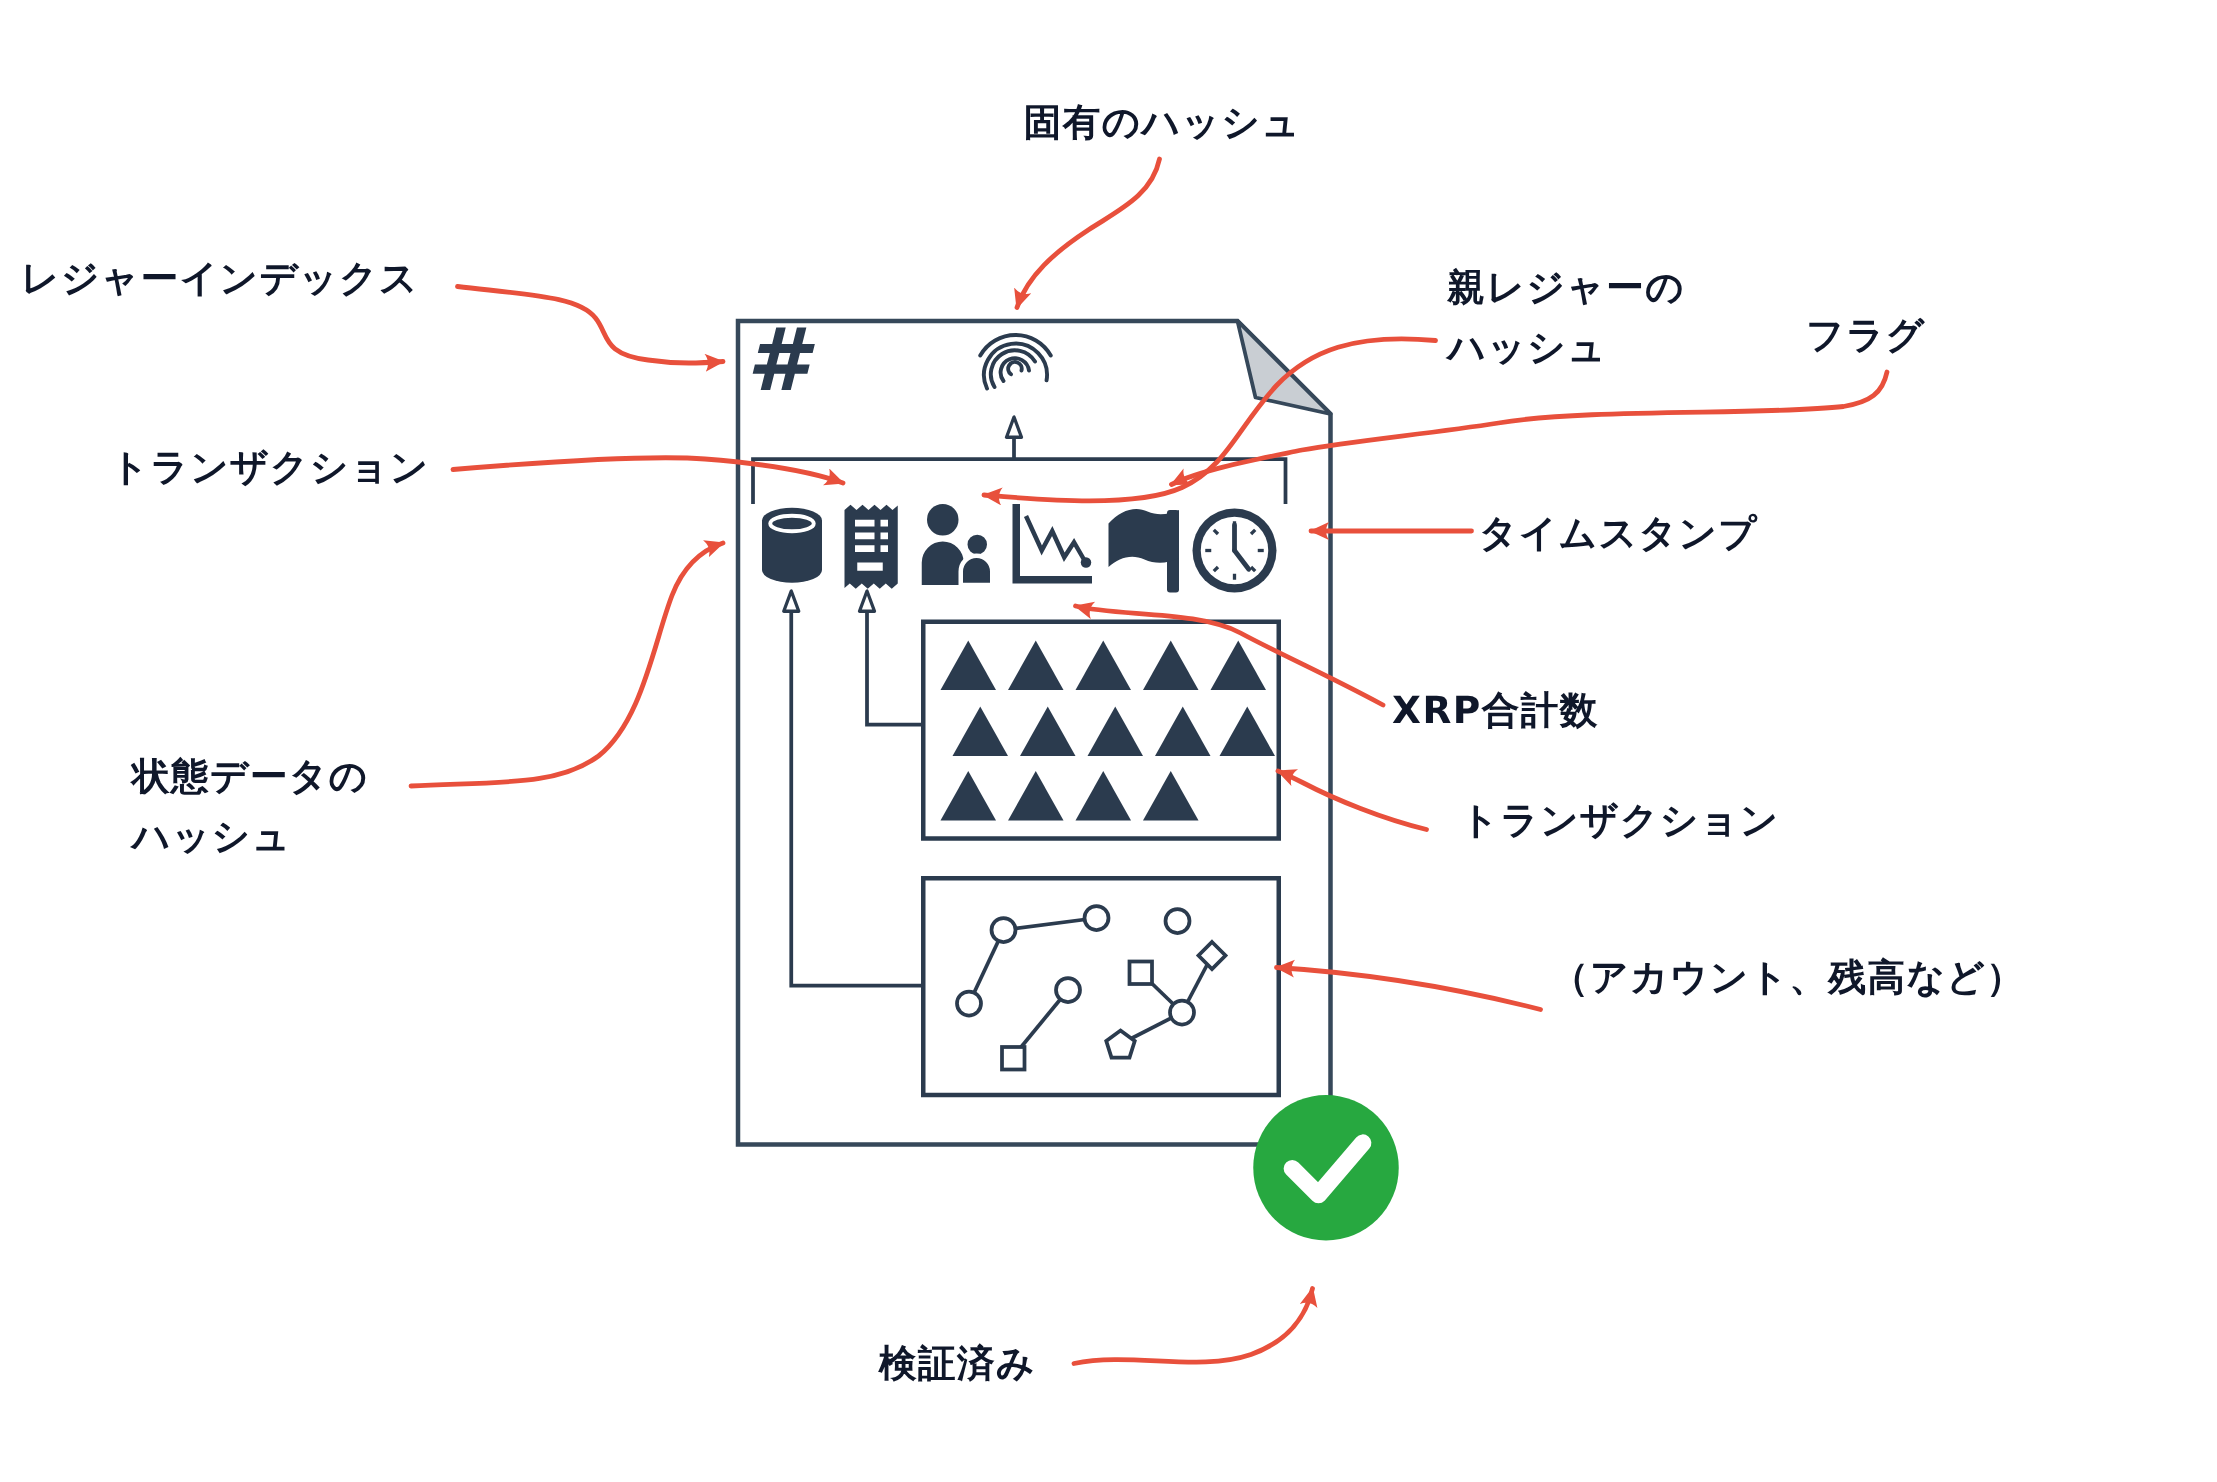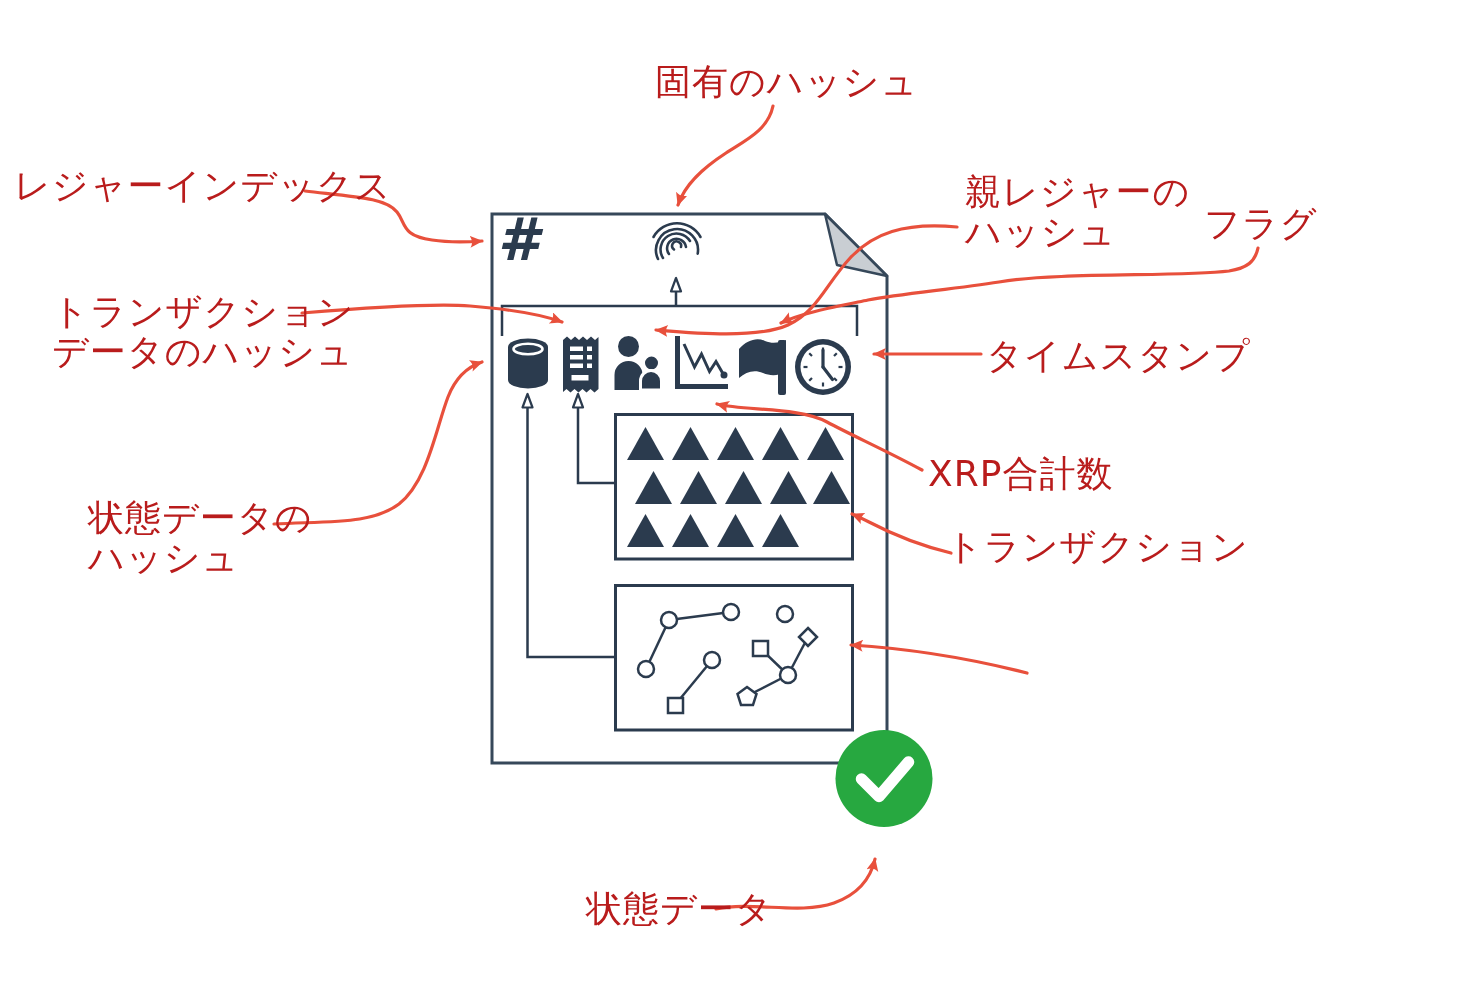--- a/index.html
+++ b/index.html
@@ -6,8 +6,8 @@
   .canvas{position:relative;width:1478px;height:988px;background:#ffffff;overflow:hidden;
           font-family:"DejaVu Sans",sans-serif;}
   svg.diagram{position:absolute;left:0;top:0;}
-  .lbl{position:absolute;font-weight:400;font-size:36px;line-height:40px;
-       letter-spacing:1px;color:#b91c1c;white-space:nowrap;}
+  .lbl{position:absolute;font-weight:700;font-size:25px;line-height:40px;
+       letter-spacing:1px;color:#0f172a;white-space:nowrap;}
   .lbl.center{text-align:center;}
   .lbl span{display:block;}
   .hash-glyph{position:absolute;left:498px;top:210px;font-size:58px;line-height:60px;

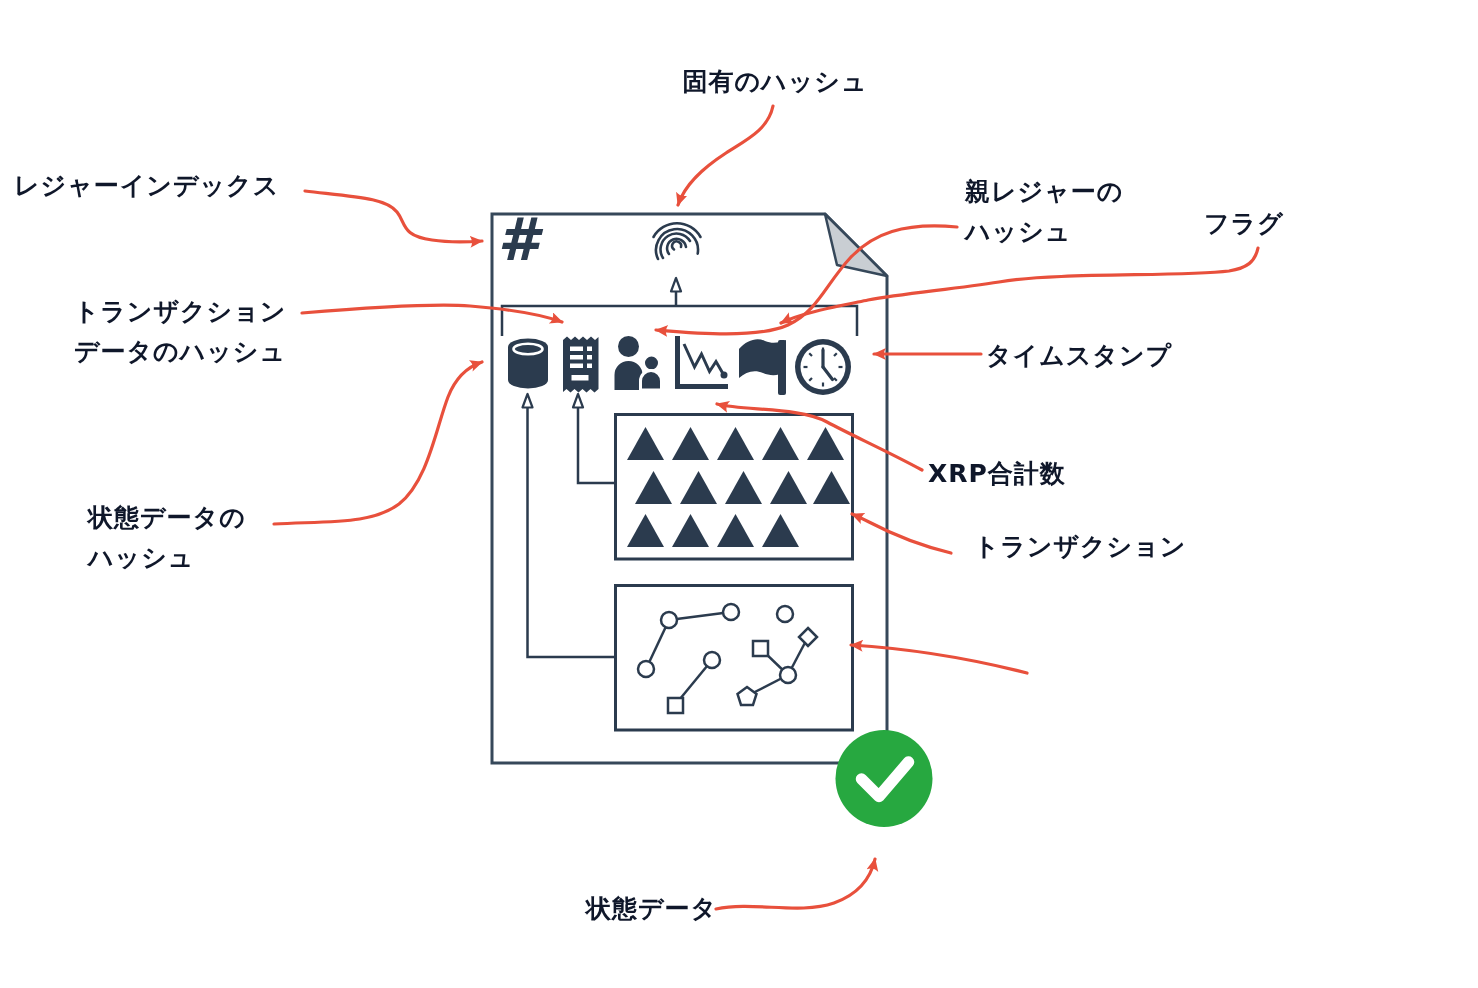--- a/index.html
+++ b/index.html
@@ -194,7 +194,6 @@
 </div>
 <div class="lbl center" style="left:52px;top:292px;width:256px;">
   <span>トランザクション</span>
-  <span>データのハッシュ</span>
 </div>
 <div class="lbl" style="left:928px;top:454px;">
   <span>XRP合計数</span>

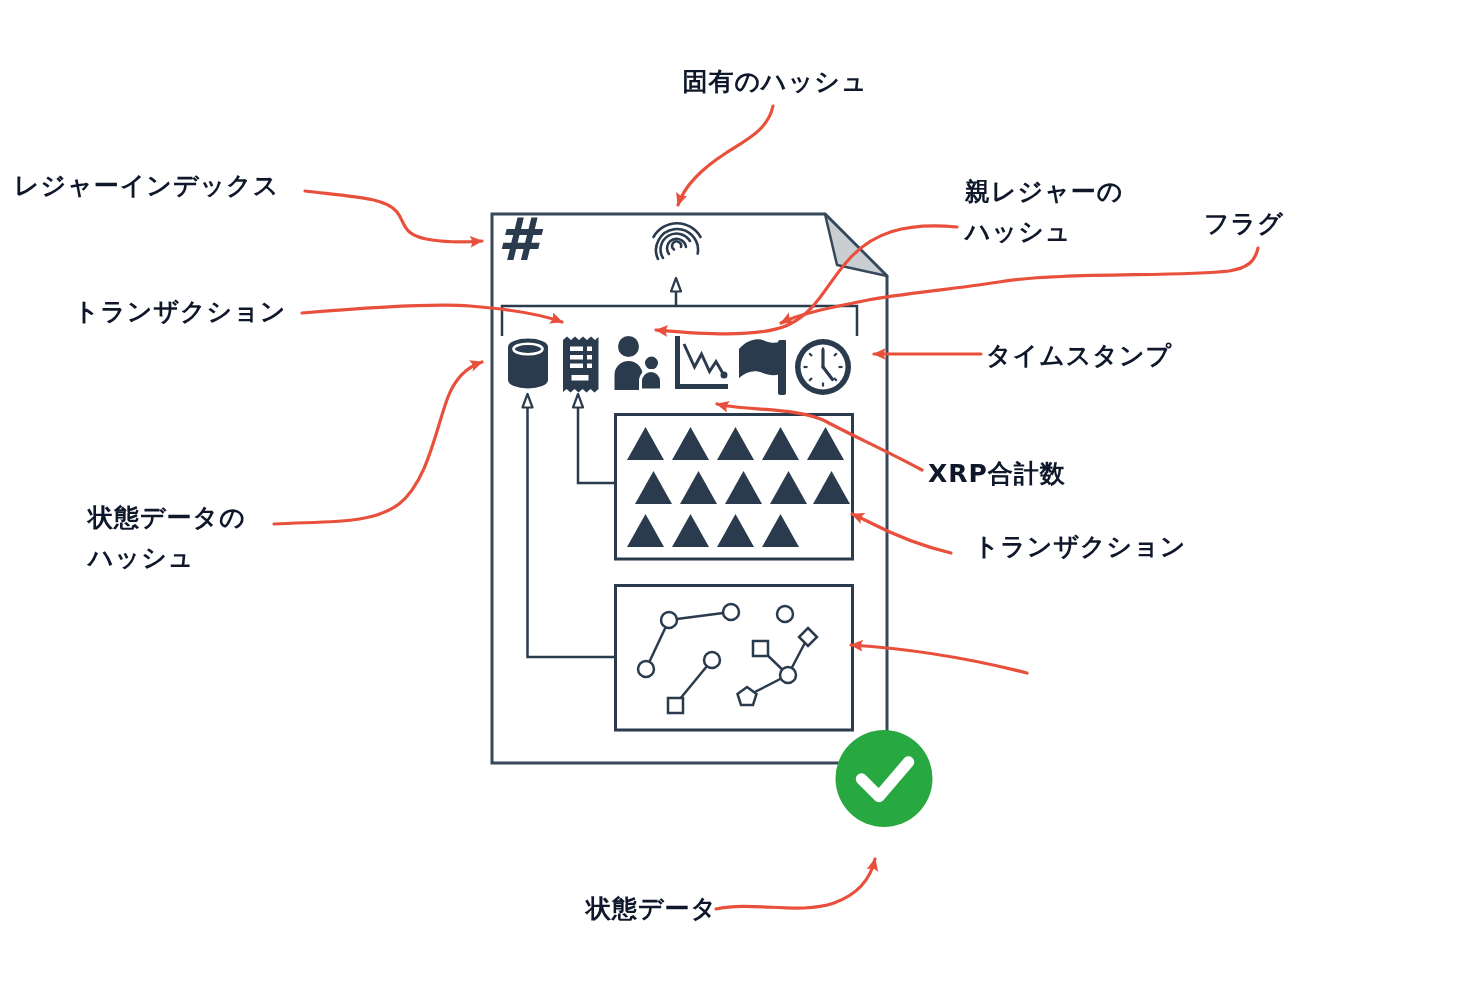--- a/index.html
+++ b/index.html
@@ -209,6 +209,7 @@
   <span>トランザクション</span>
 </div>
 <div class="lbl" style="left:1034px;top:632px;">
+  <span>（アカウント、残高など）</span>
 </div>
 <div class="lbl" style="left:586px;top:889px;">
   <span>状態データ</span>

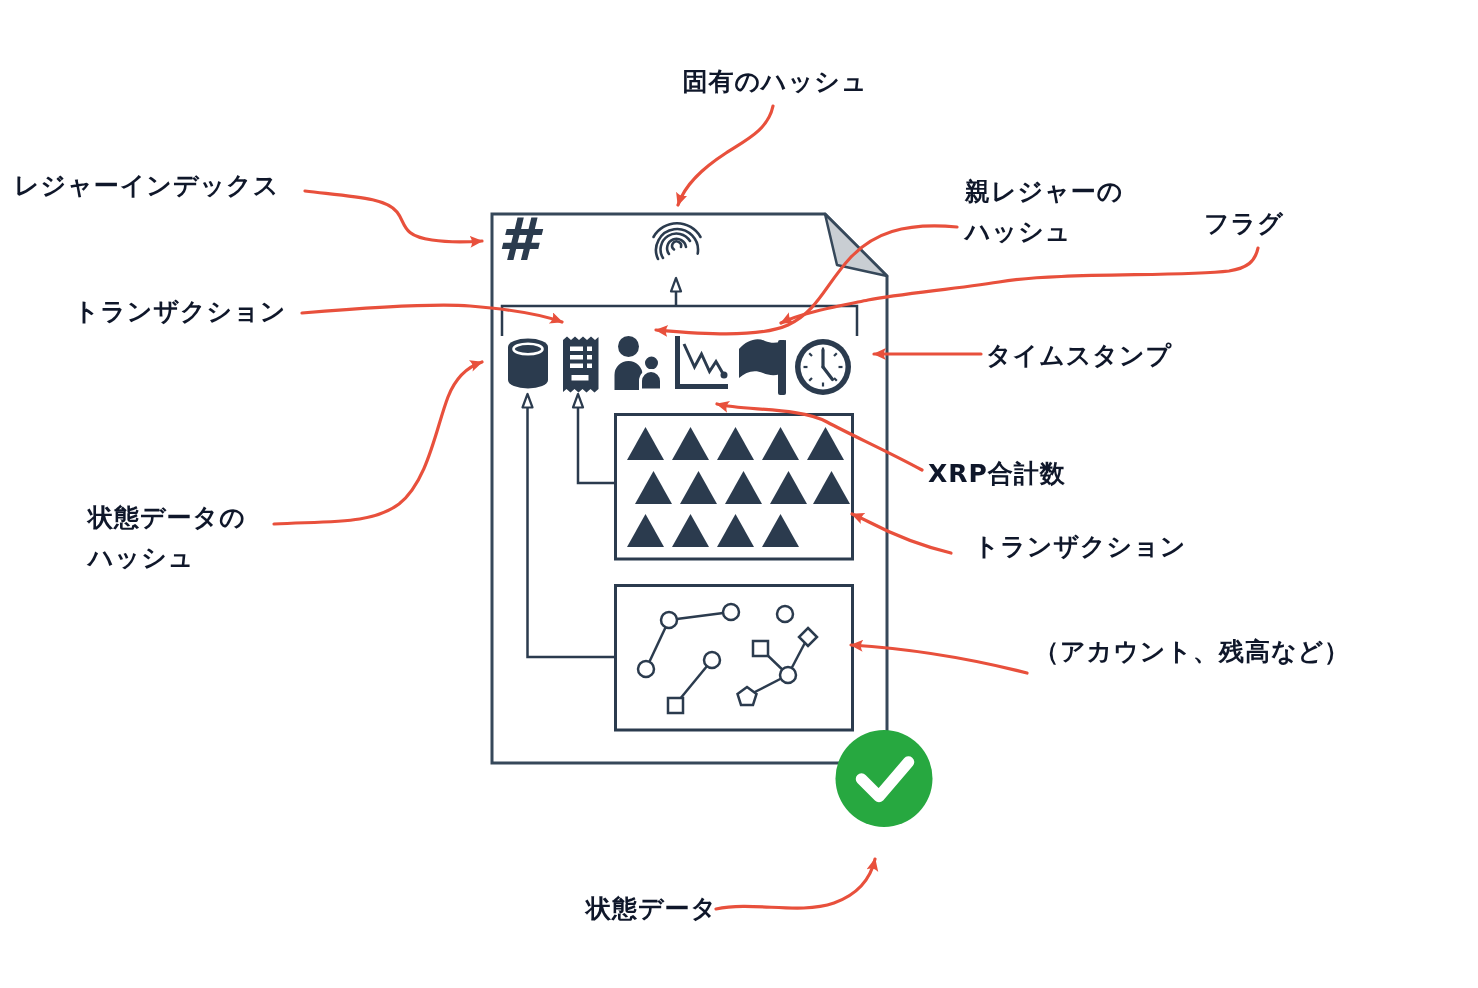--- a/index.html
+++ b/index.html
@@ -212,7 +212,7 @@
   <span>（アカウント、残高など）</span>
 </div>
 <div class="lbl" style="left:586px;top:889px;">
-  <span>状態データ</span>
+  <span>検証済み</span>
 </div>
 
 </div>

